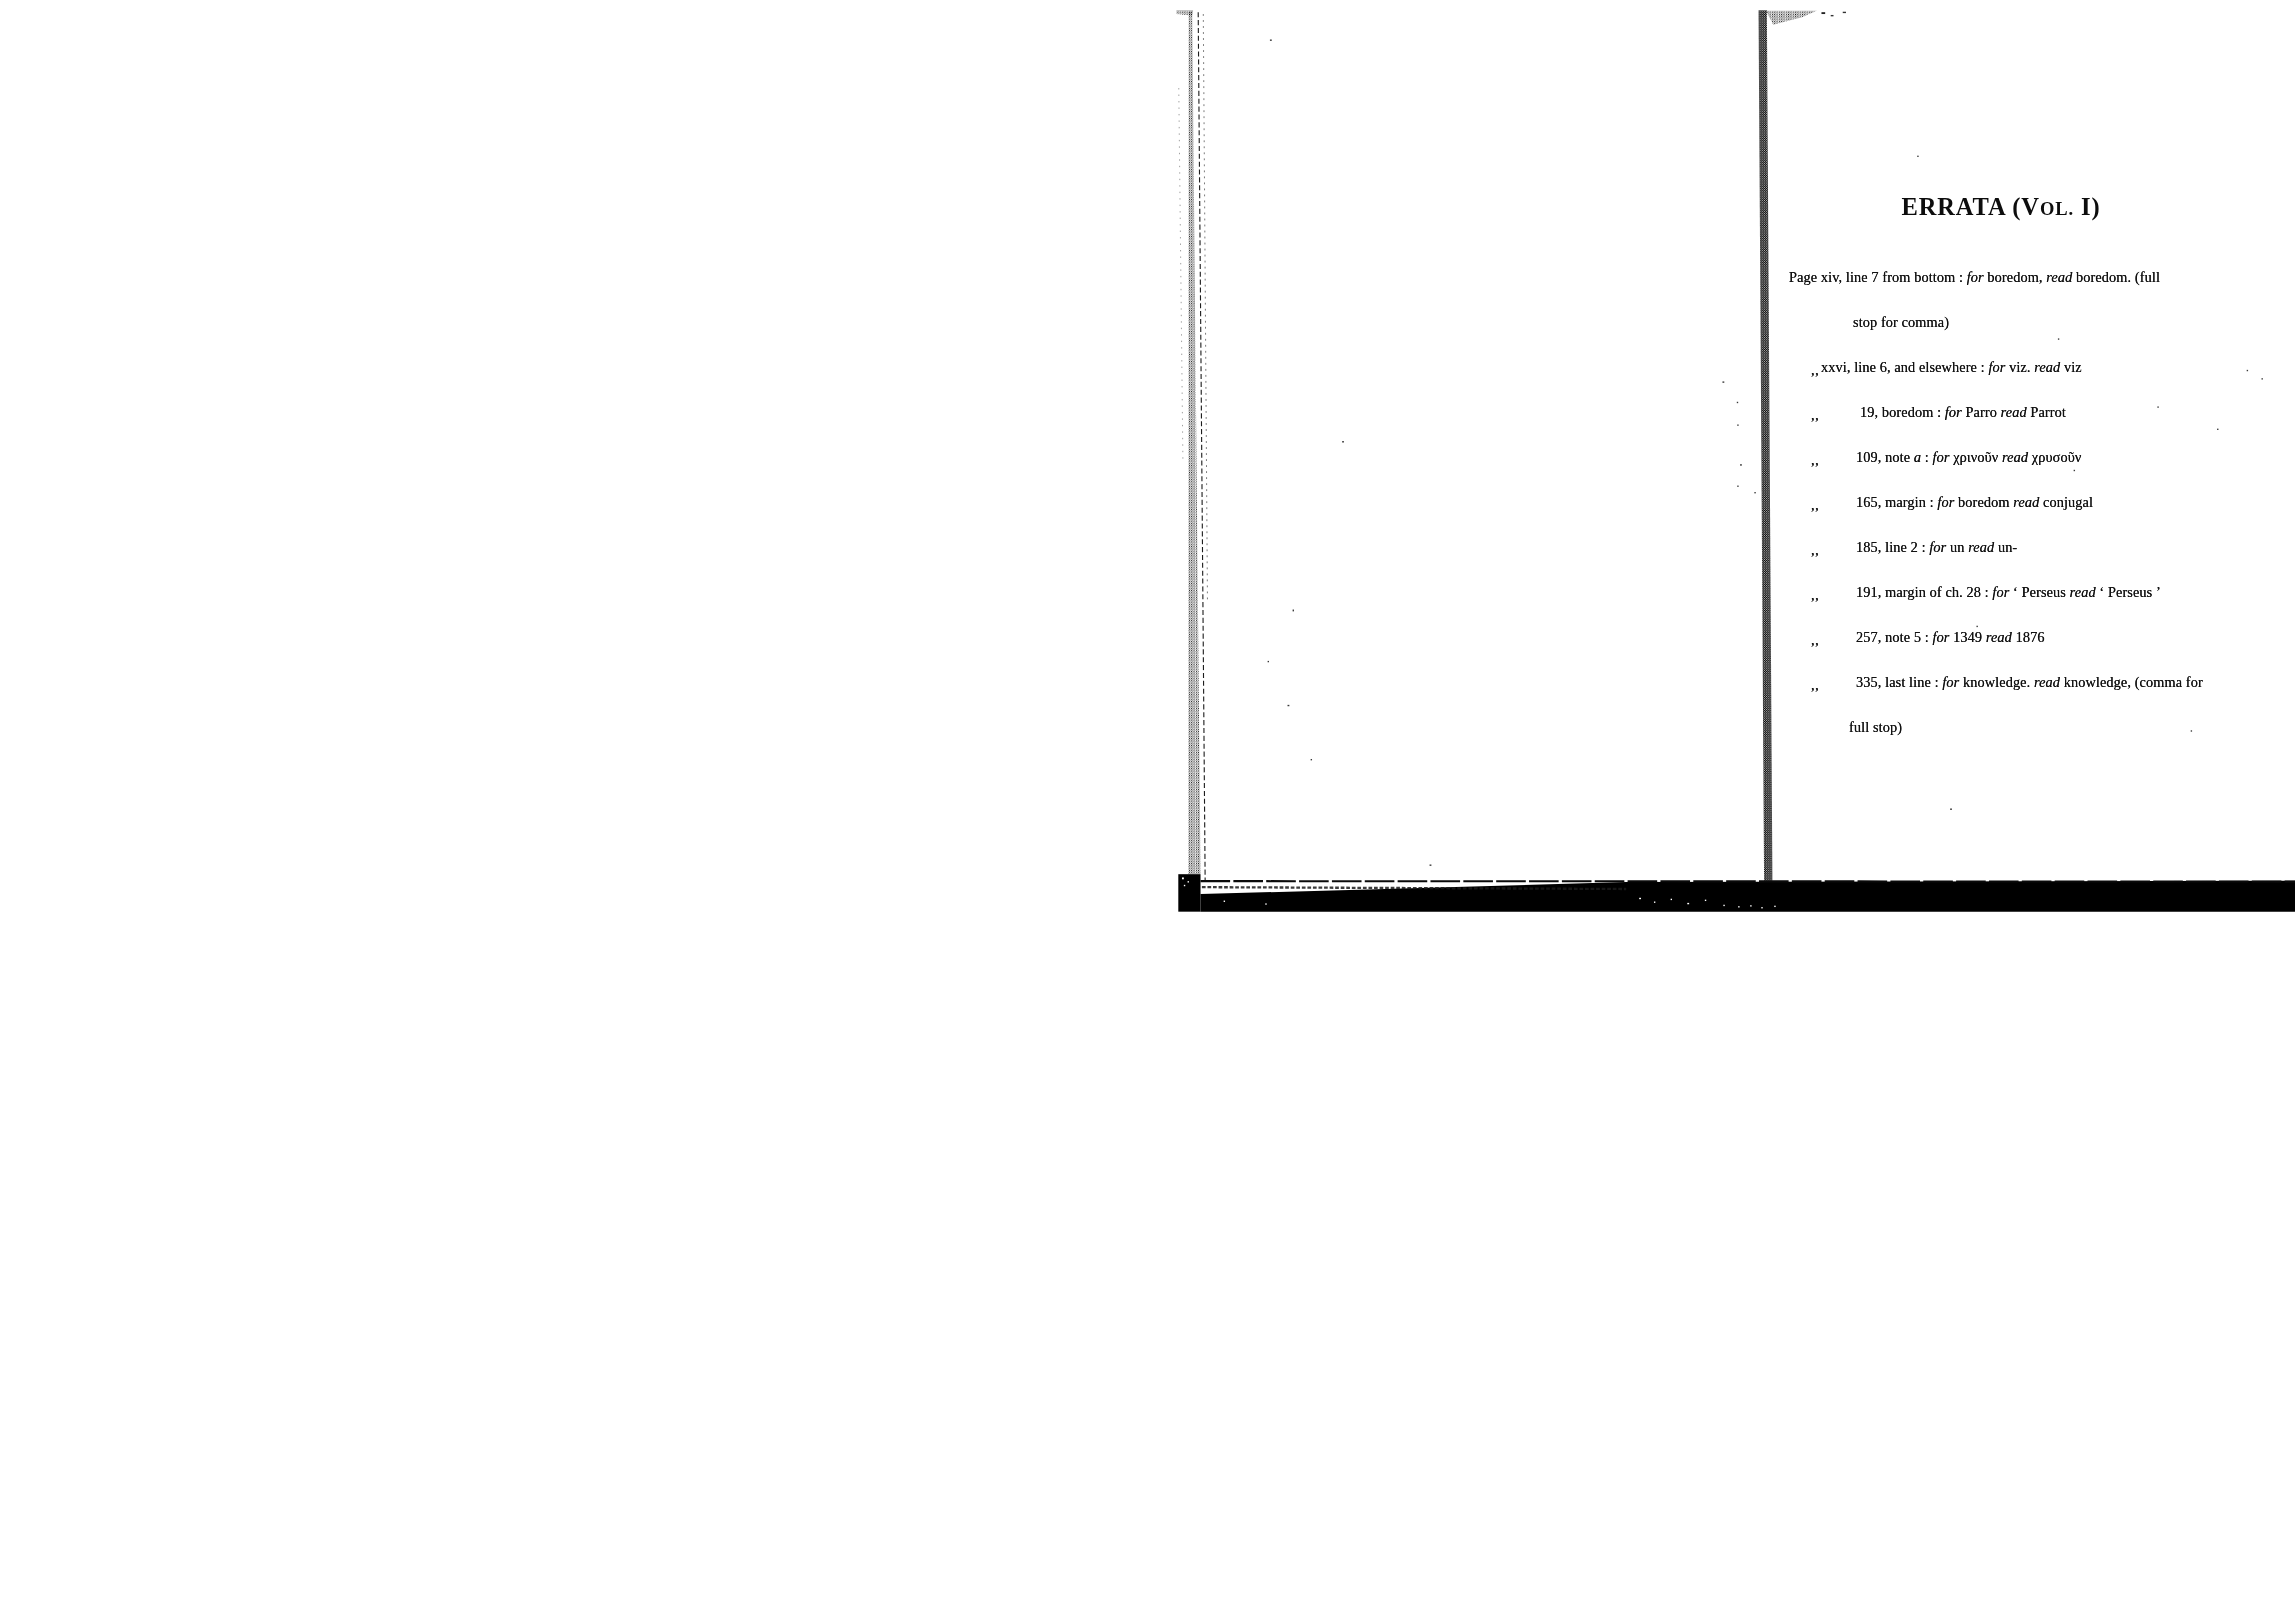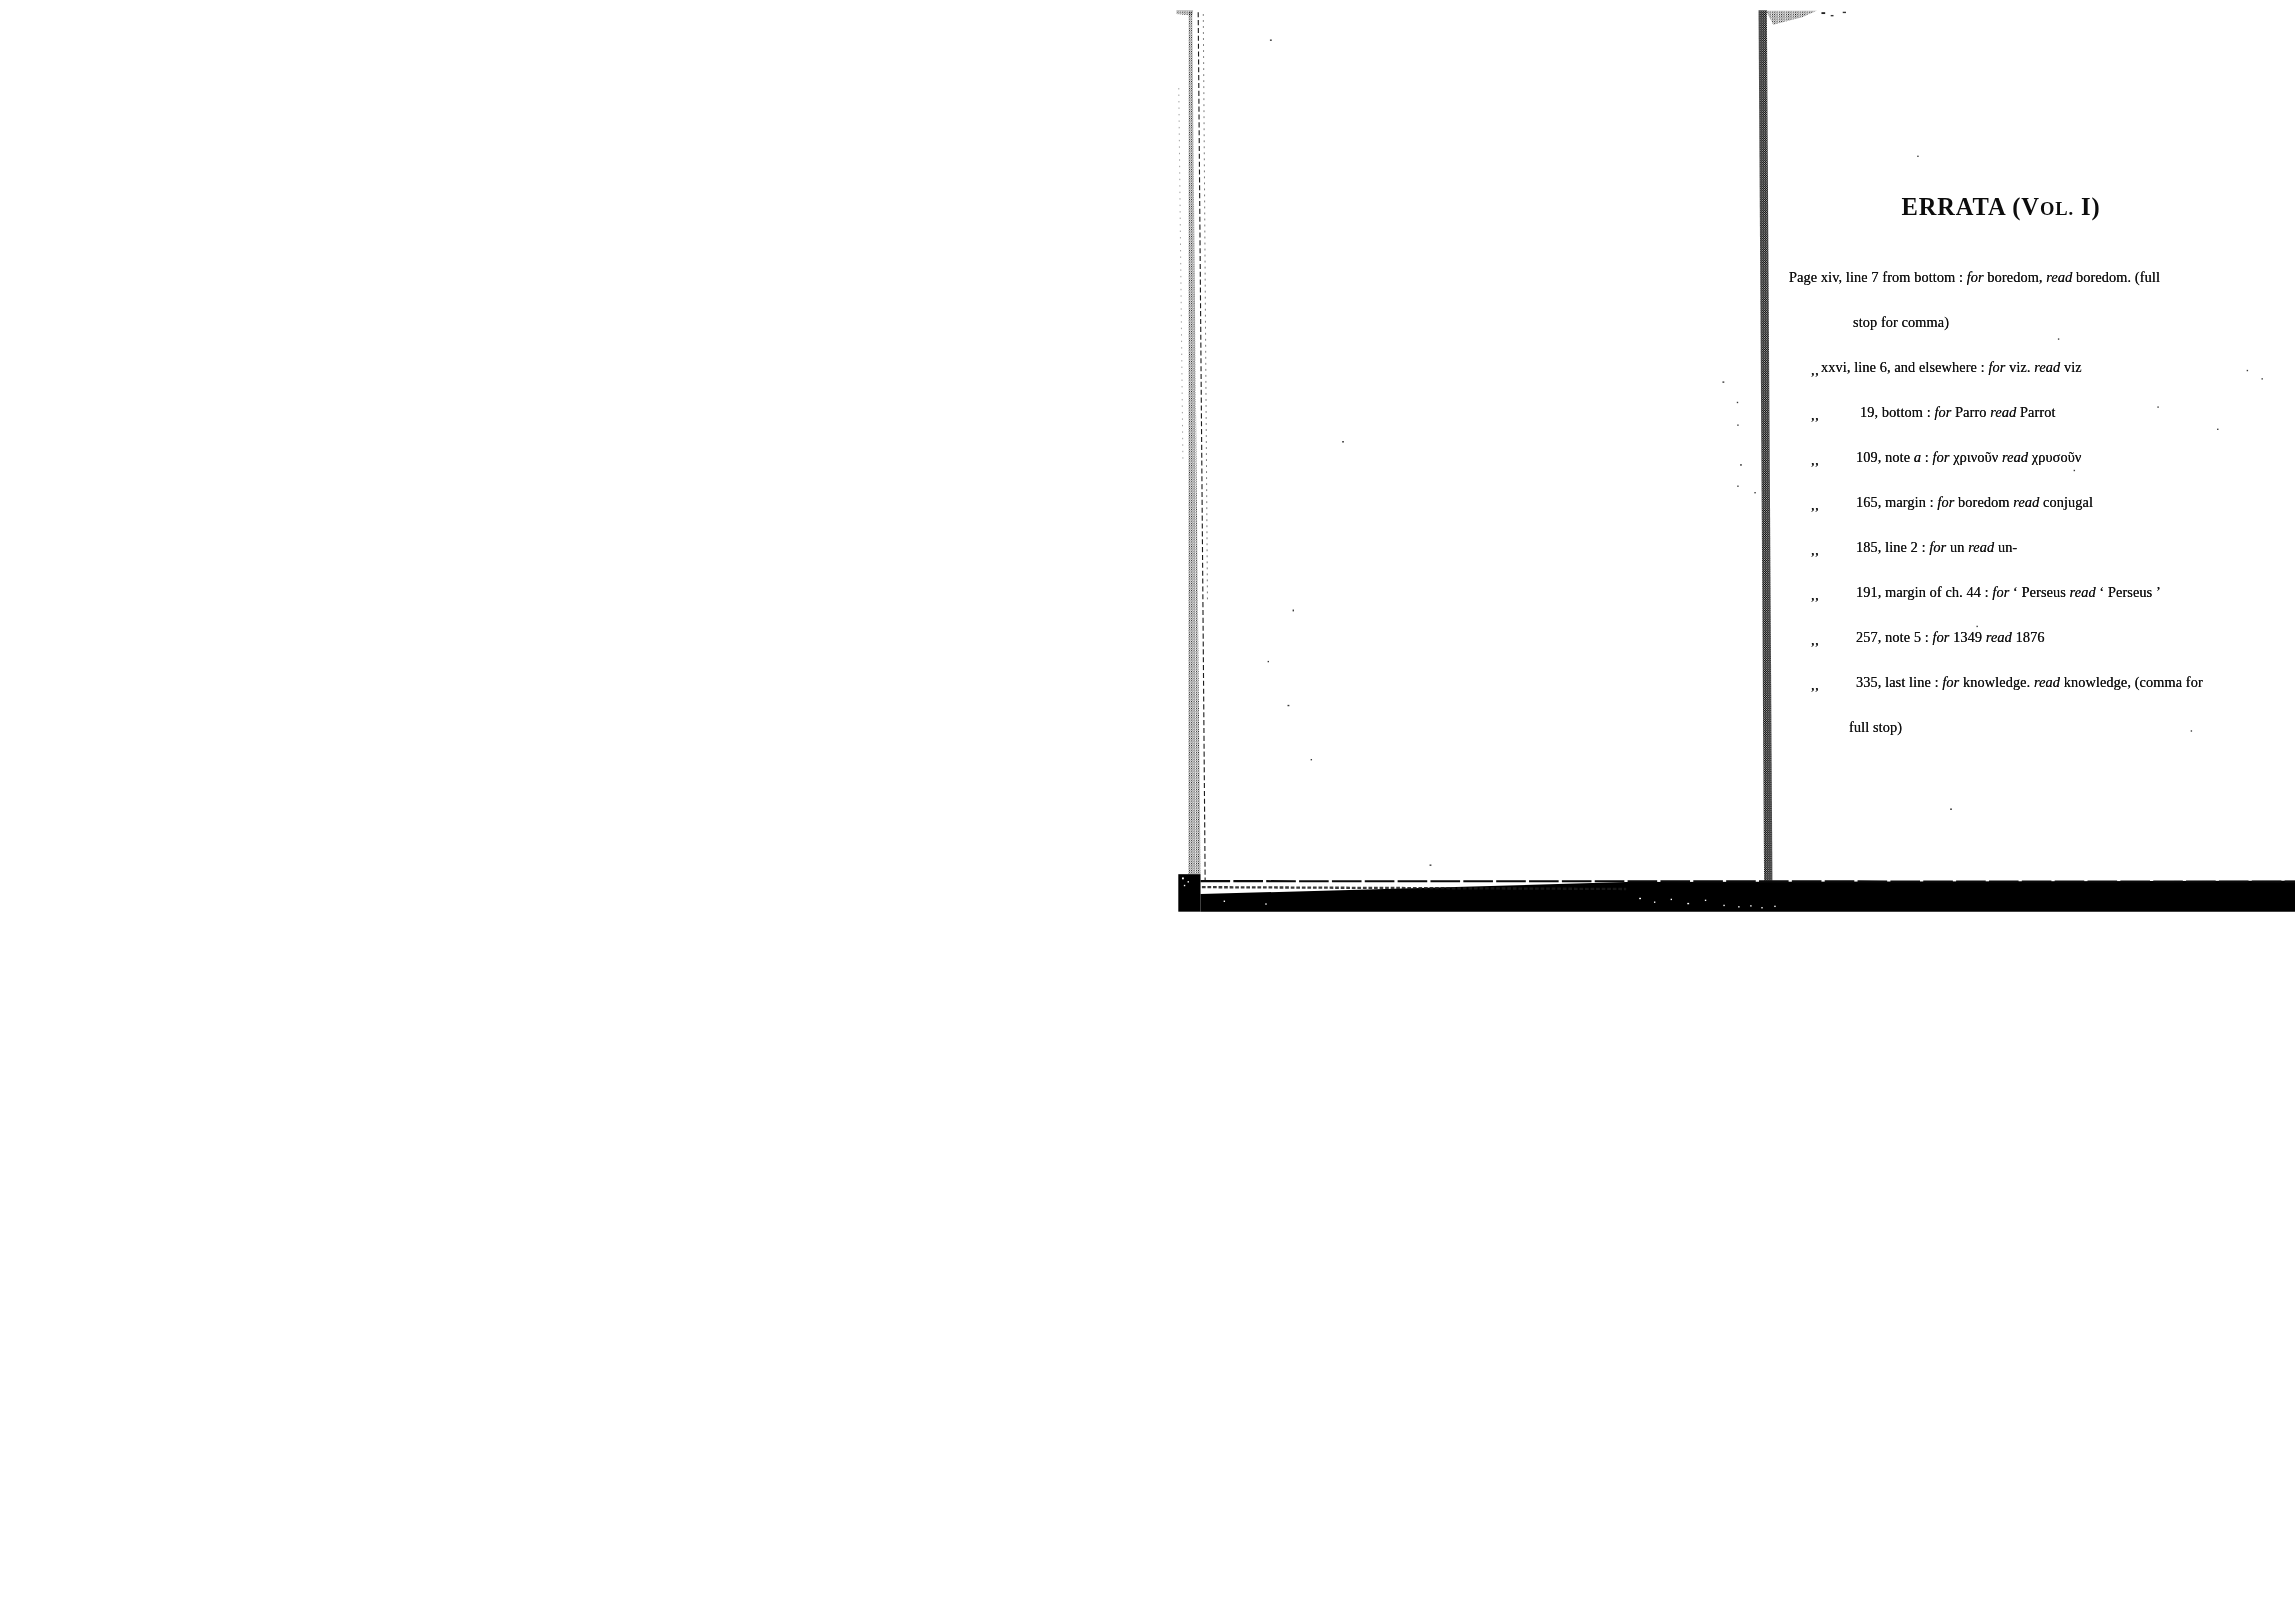--- a/index.html
+++ b/index.html
@@ -114,7 +114,7 @@
     <div class="line"><span class="seg">Page xiv, line 7 from bottom : </span><span class="seg it">for</span><span class="seg"> boredom, </span><span class="seg it">read</span><span class="seg"> boredom. (full</span></div>
     <div class="line cont1"><span class="seg">stop for comma)</span></div>
     <div class="line"><span class="pre rom">,,</span><span class="seg">xxvi, line 6, and elsewhere : </span><span class="seg it">for</span><span class="seg"> viz. </span><span class="seg it">read</span><span class="seg"> viz</span></div>
-    <div class="line"><span class="pre num19">,,</span><span class="seg">19, bottom : </span><span class="seg it">for</span><span class="seg"> Parro </span><span class="seg it">read</span><span class="seg"> Parrot</span></div>
+    <div class="line"><span class="pre num19">,,</span><span class="seg">19, boredom : </span><span class="seg it">for</span><span class="seg"> Parro </span><span class="seg it">read</span><span class="seg"> Parrot</span></div>
     <div class="line"><span class="pre num">,,</span><span class="seg">109, note </span><span class="seg it">a</span><span class="seg"> : </span><span class="seg it">for</span><span class="seg"> χρινοῦν </span><span class="seg it">read</span><span class="seg"> χρυσοῦν</span></div>
     <div class="line"><span class="pre num">,,</span><span class="seg">165, margin : </span><span class="seg it">for</span><span class="seg"> boredom </span><span class="seg it">read</span><span class="seg"> conjugal</span></div>
     <div class="line"><span class="pre num">,,</span><span class="seg">185, line 2 : </span><span class="seg it">for</span><span class="seg"> un </span><span class="seg it">read</span><span class="seg"> un-</span></div>

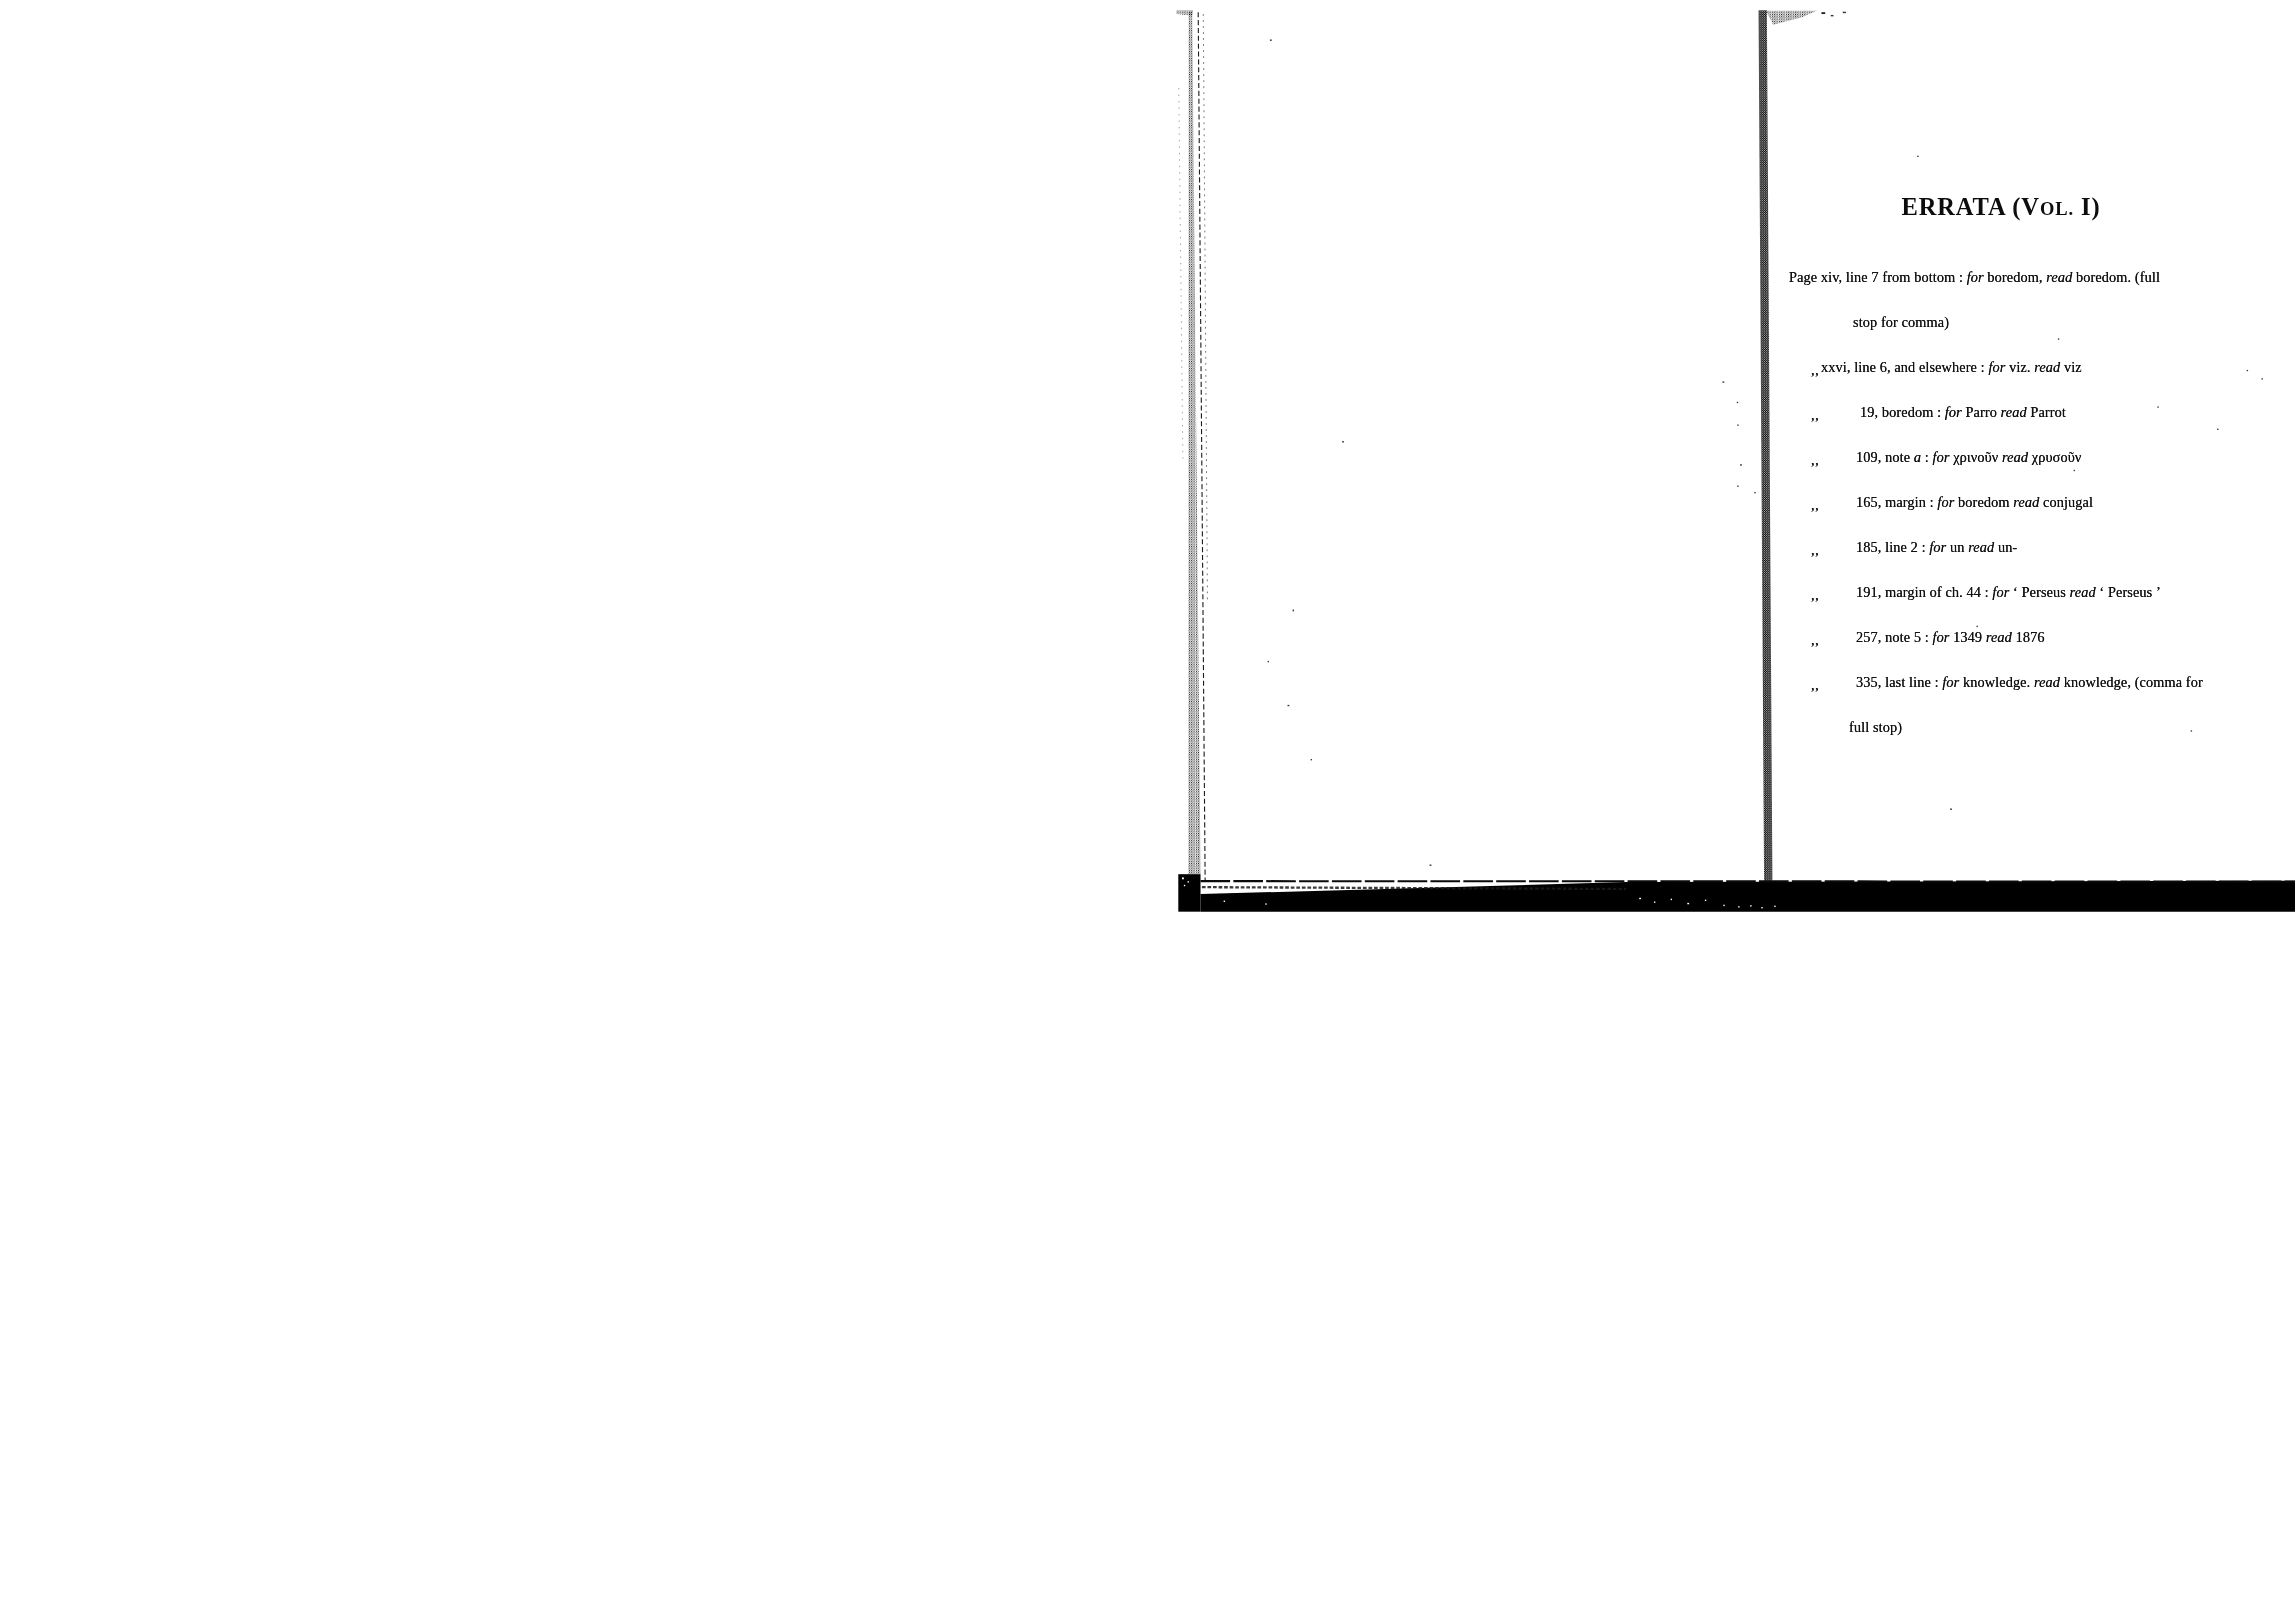--- a/index.html
+++ b/index.html
@@ -118,7 +118,7 @@
     <div class="line"><span class="pre num">,,</span><span class="seg">109, note </span><span class="seg it">a</span><span class="seg"> : </span><span class="seg it">for</span><span class="seg"> χρινοῦν </span><span class="seg it">read</span><span class="seg"> χρυσοῦν</span></div>
     <div class="line"><span class="pre num">,,</span><span class="seg">165, margin : </span><span class="seg it">for</span><span class="seg"> boredom </span><span class="seg it">read</span><span class="seg"> conjugal</span></div>
     <div class="line"><span class="pre num">,,</span><span class="seg">185, line 2 : </span><span class="seg it">for</span><span class="seg"> un </span><span class="seg it">read</span><span class="seg"> un-</span></div>
-    <div class="line"><span class="pre num">,,</span><span class="seg">191, margin of ch. 44 : </span><span class="seg it">for</span><span class="seg"> ‘ Perseus </span><span class="seg it">read</span><span class="seg"> ‘ Perseus ’</span></div>
+    <div class="line"><span class="pre num">,,</span><span class="seg">191, margin of ch. 28 : </span><span class="seg it">for</span><span class="seg"> ‘ Perseus </span><span class="seg it">read</span><span class="seg"> ‘ Perseus ’</span></div>
     <div class="line"><span class="pre num">,,</span><span class="seg">257, note 5 : </span><span class="seg it">for</span><span class="seg"> 1349 </span><span class="seg it">read</span><span class="seg"> 1876</span></div>
     <div class="line"><span class="pre num">,,</span><span class="seg">335, last line : </span><span class="seg it">for</span><span class="seg"> knowledge. </span><span class="seg it">read</span><span class="seg"> knowledge, (comma for</span></div>
     <div class="line cont2"><span class="seg">full stop)</span></div>

